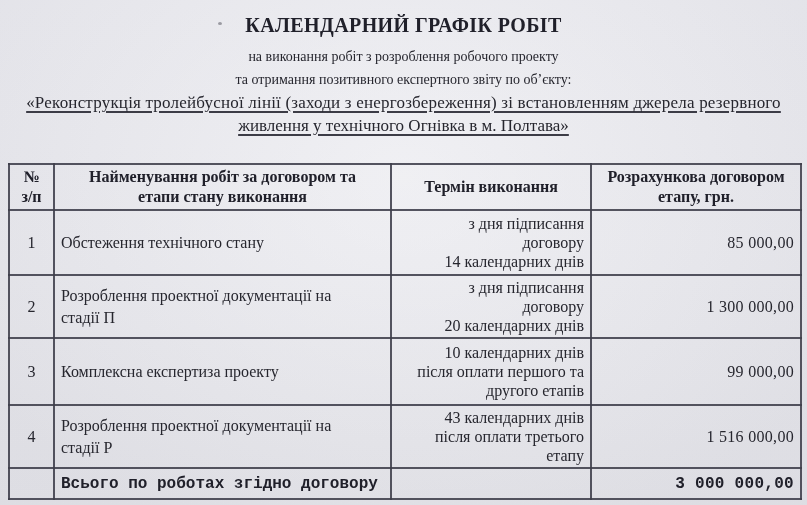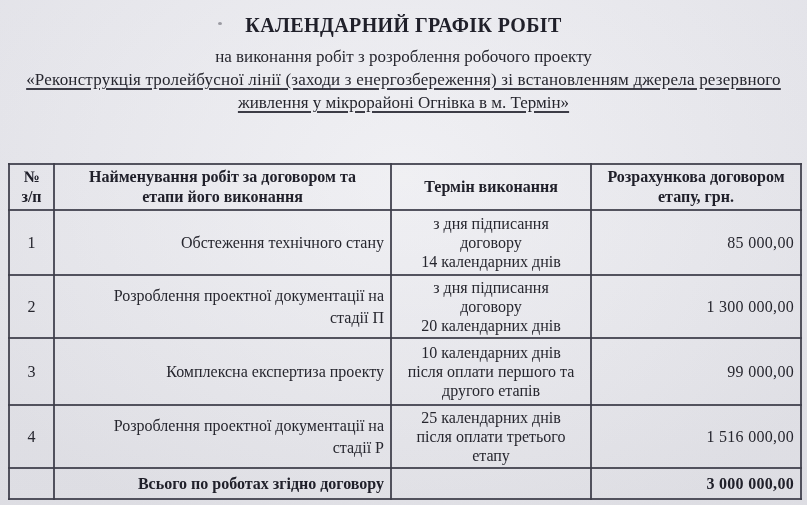--- a/index.html
+++ b/index.html
@@ -29,7 +29,7 @@
     font-size: 20px; font-weight: bold; letter-spacing: 0.4px;
     line-height: 26px; margin-bottom: 7px; color: #20202a;
   }
-  .doc-sub { font-size: 17px; line-height: 23px; }
+  .doc-sub { font-size: 14px; line-height: 23px; }
   .obj-line {
     font-size: 17px; line-height: 23px; white-space: nowrap;
     text-decoration: underline; text-underline-offset: 3px;

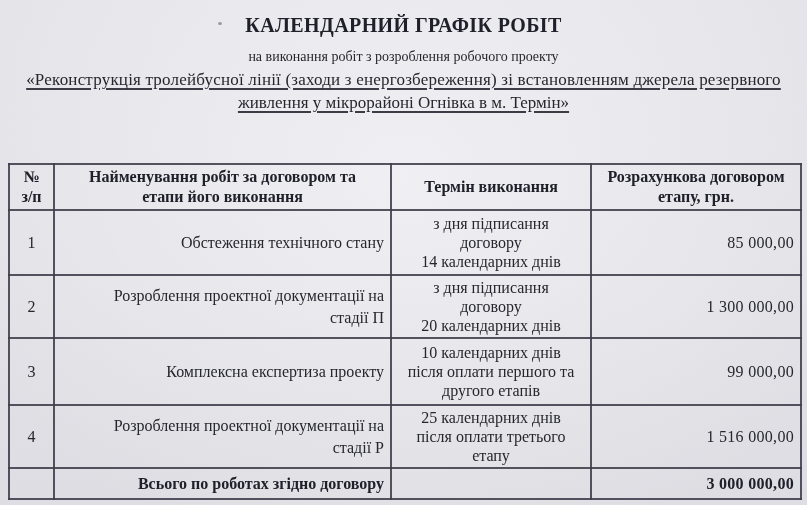--- a/index.html
+++ b/index.html
@@ -72,6 +72,7 @@
   <div class="doc-header">
     <div class="doc-title">КАЛЕНДАРНИЙ ГРАФІК РОБІТ</div>
     <div class="doc-sub">на виконання робіт з розроблення робочого проекту</div>
+    <div class="doc-sub">та отримання позитивного експертного звіту по об’єкту:</div>
     <div class="obj-line obj-line-1">«Реконструкція тролейбусної лінії (заходи з енергозбереження) зі встановленням джерела резервного</div>
     <div class="obj-line">живлення у мікрорайоні Огнівка в м. Термін»</div>
   </div>

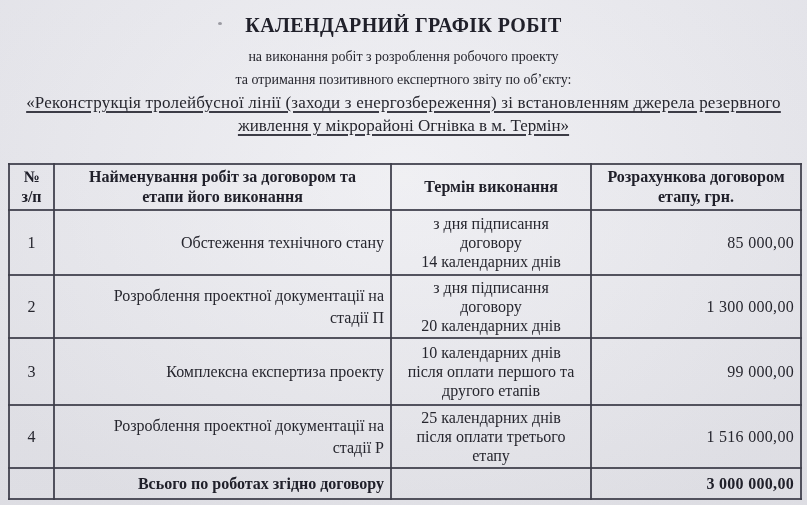--- a/index.html
+++ b/index.html
@@ -74,7 +74,7 @@
     <div class="doc-sub">на виконання робіт з розроблення робочого проекту</div>
     <div class="doc-sub">та отримання позитивного експертного звіту по об’єкту:</div>
     <div class="obj-line obj-line-1">«Реконструкція тролейбусної лінії (заходи з енергозбереження) зі встановленням джерела резервного</div>
-    <div class="obj-line">живлення у мікрорайоні Огнівка в м. Термін»</div>
+    <div class="obj-line">живлення у технічного Огнівка в м. Полтава»</div>
   </div>
 
   <table class="schedule">

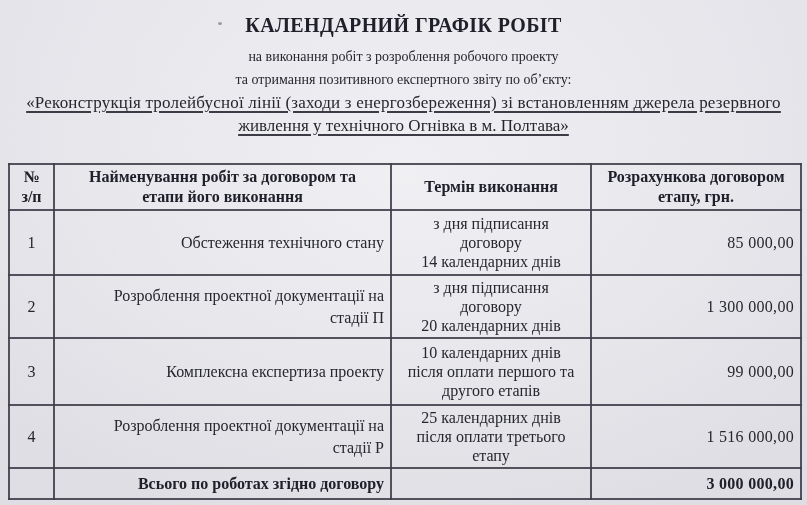--- a/index.html
+++ b/index.html
@@ -89,7 +89,7 @@
       <th>№
 з/п</th>
       <th>Найменування робіт за договором та
-етапи його виконання</th>
+етапи стану виконання</th>
       <th>Термін виконання</th>
       <th>Розрахункова договором
 етапу, грн.</th>

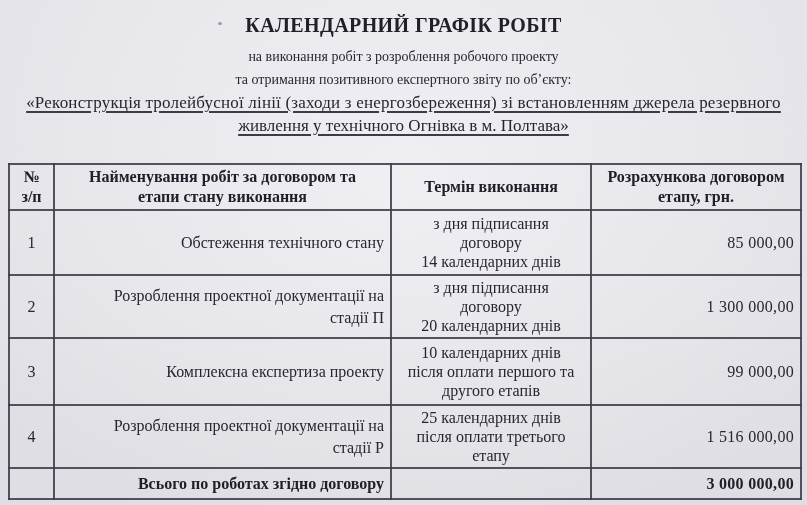--- a/index.html
+++ b/index.html
@@ -52,7 +52,7 @@
   }
   .cell-num  { text-align: center; }
   .cell-name { text-align: right; padding-left: 10px; line-height: 22px; white-space: pre-line; }
-  .cell-term { text-align: center; line-height: 19px; white-space: pre-line; }
+  .cell-term { text-align: right; line-height: 19px; white-space: pre-line; }
   .cell-cost { text-align: right; letter-spacing: 0.3px; }
   .row-head  { height: 46px; }
   .row-1 { height: 65px; }

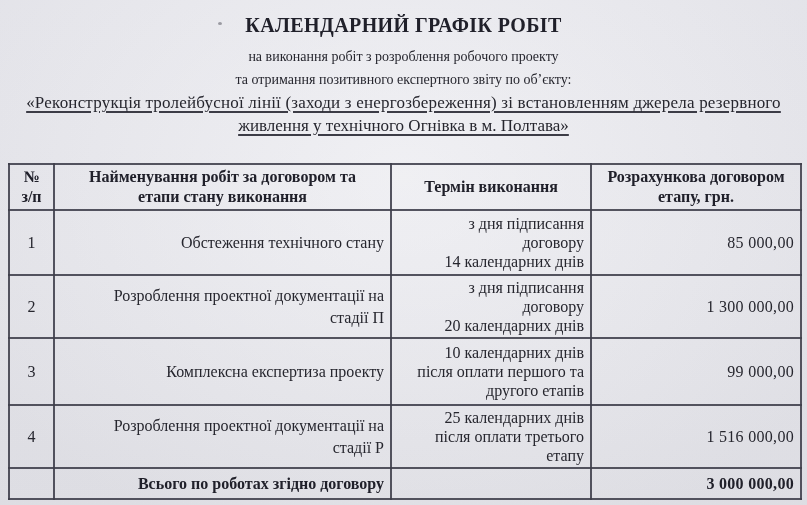--- a/index.html
+++ b/index.html
@@ -51,7 +51,7 @@
     line-height: 20px; white-space: pre-line; color: #20202a;
   }
   .cell-num  { text-align: center; }
-  .cell-name { text-align: right; padding-left: 10px; line-height: 22px; white-space: pre-line; }
+  .cell-name { text-align: left; padding-left: 10px; line-height: 22px; white-space: pre-line; }
   .cell-term { text-align: right; line-height: 19px; white-space: pre-line; }
   .cell-cost { text-align: right; letter-spacing: 0.3px; }
   .row-head  { height: 46px; }

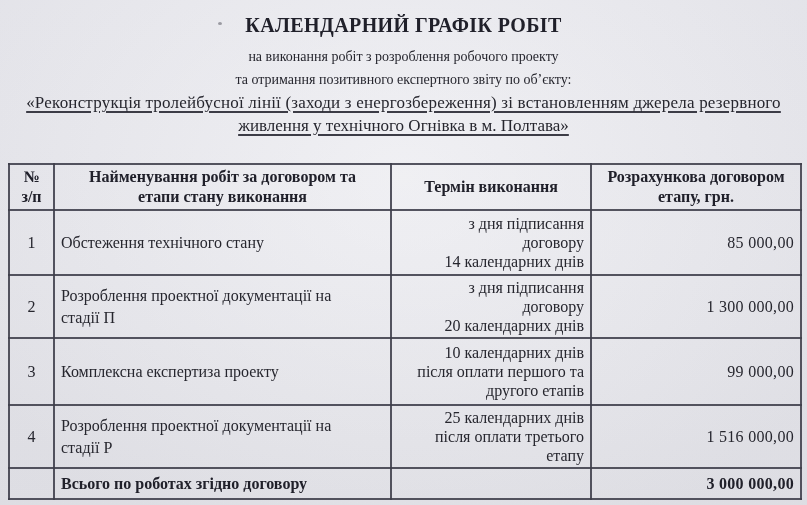--- a/index.html
+++ b/index.html
@@ -123,7 +123,7 @@
       <td class="cell-num">4</td>
       <td class="cell-name">Розроблення проектної документації на
 стадії Р</td>
-      <td class="cell-term">25 календарних днів
+      <td class="cell-term">43 календарних днів
 після оплати третього
 етапу</td>
       <td class="cell-cost">1 516 000,00</td>

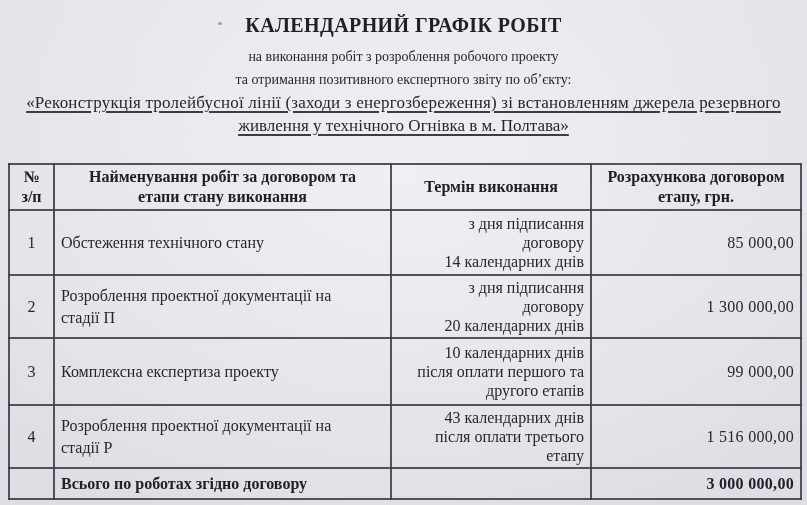--- a/index.html
+++ b/index.html
@@ -60,7 +60,7 @@
   .row-3 { height: 67px; }
   .row-4 { height: 58px; }
   .row-total { height: 31px; }
-  .row-total .cell-name, .row-total .cell-cost { font-weight: bold; color: #20202a; }
+  .row-total .cell-name, .row-total .cell-cost { font-weight: bold; color: #20202a; font-family: Liberation Mono, monospace; }
 </style>
 </head>
 <body>

